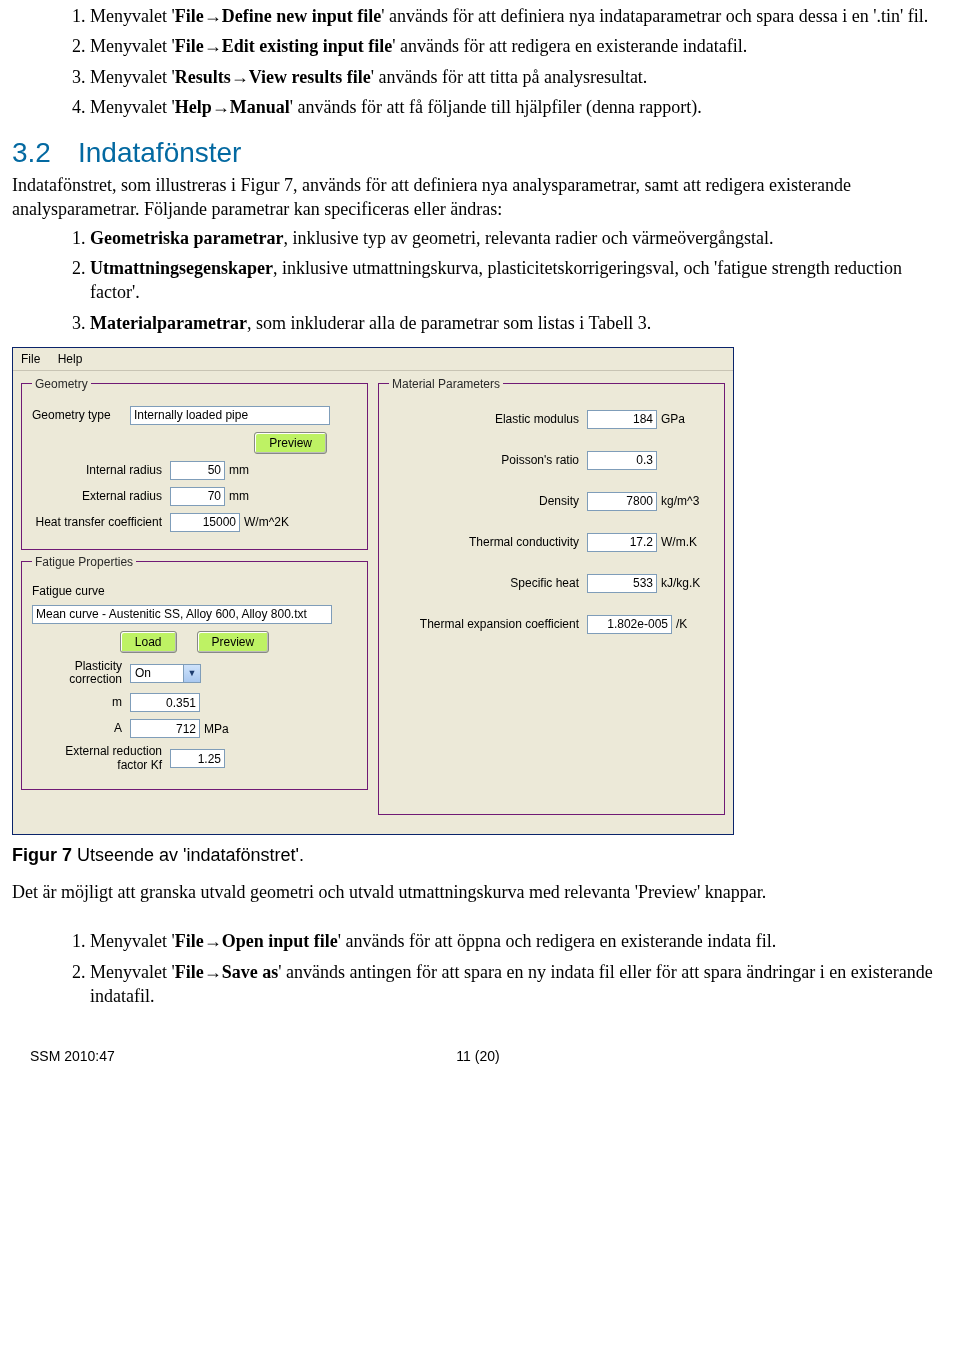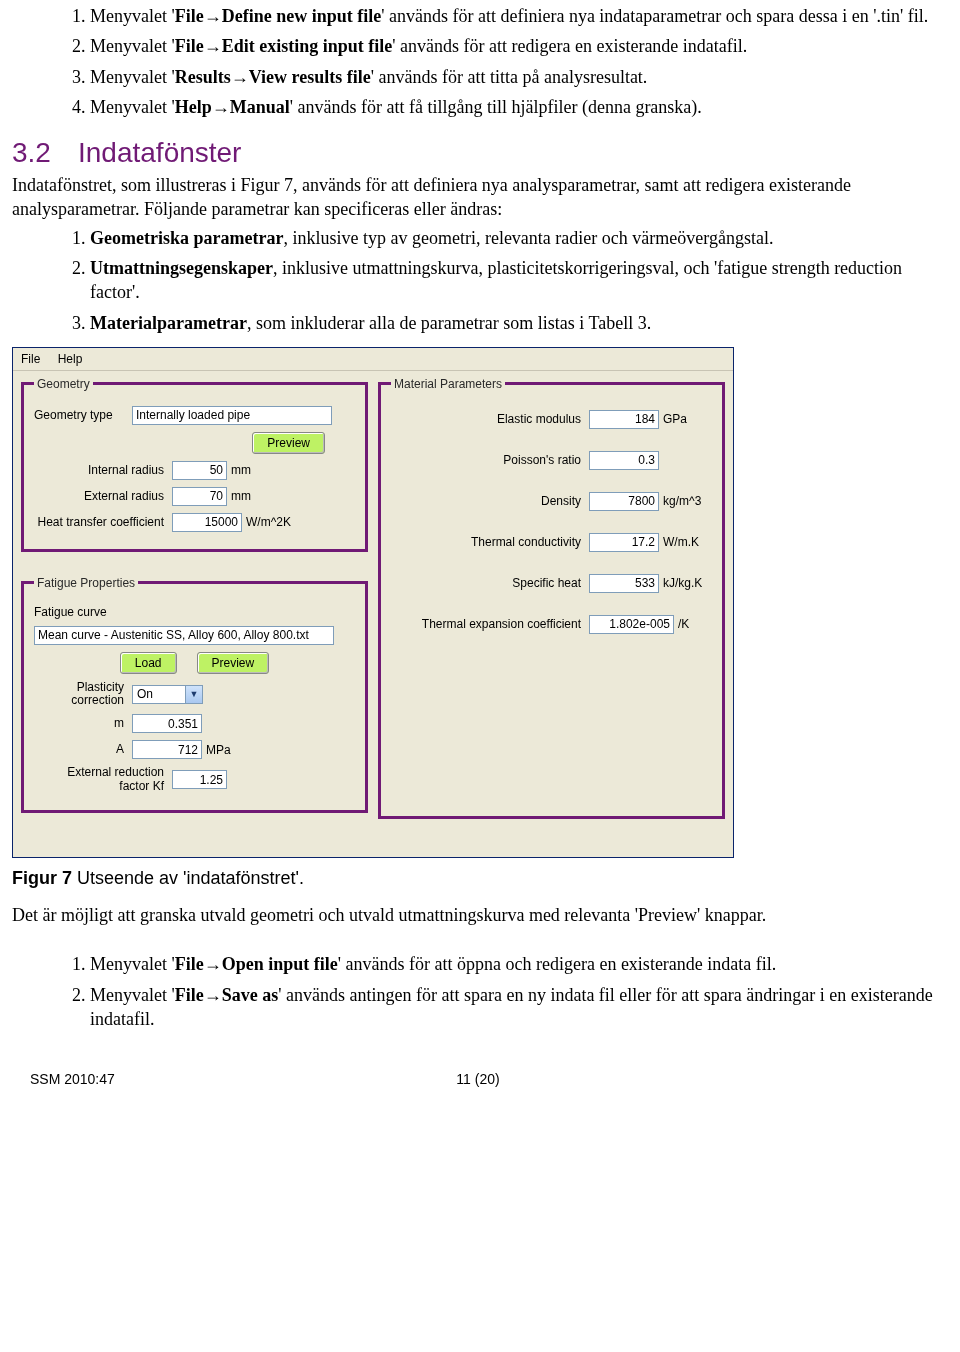--- a/index.html
+++ b/index.html
@@ -205,7 +205,7 @@
       <span>Menyvalet '</span><b><span>Results</span><span class="arrow">→</span><span>View results file</span></b><span>' används för att titta på analysresultat.</span>
     </li>
     <li>
-      <span>Menyvalet '</span><b><span>Help</span><span class="arrow">→</span><span>Manual</span></b><span>' används för att få tillgång till hjälpfiler (denna granska).</span>
+      <span>Menyvalet '</span><b><span>Help</span><span class="arrow">→</span><span>Manual</span></b><span>' används för att få följande till hjälpfiler (denna rapport).</span>
     </li>
   </ol>
 

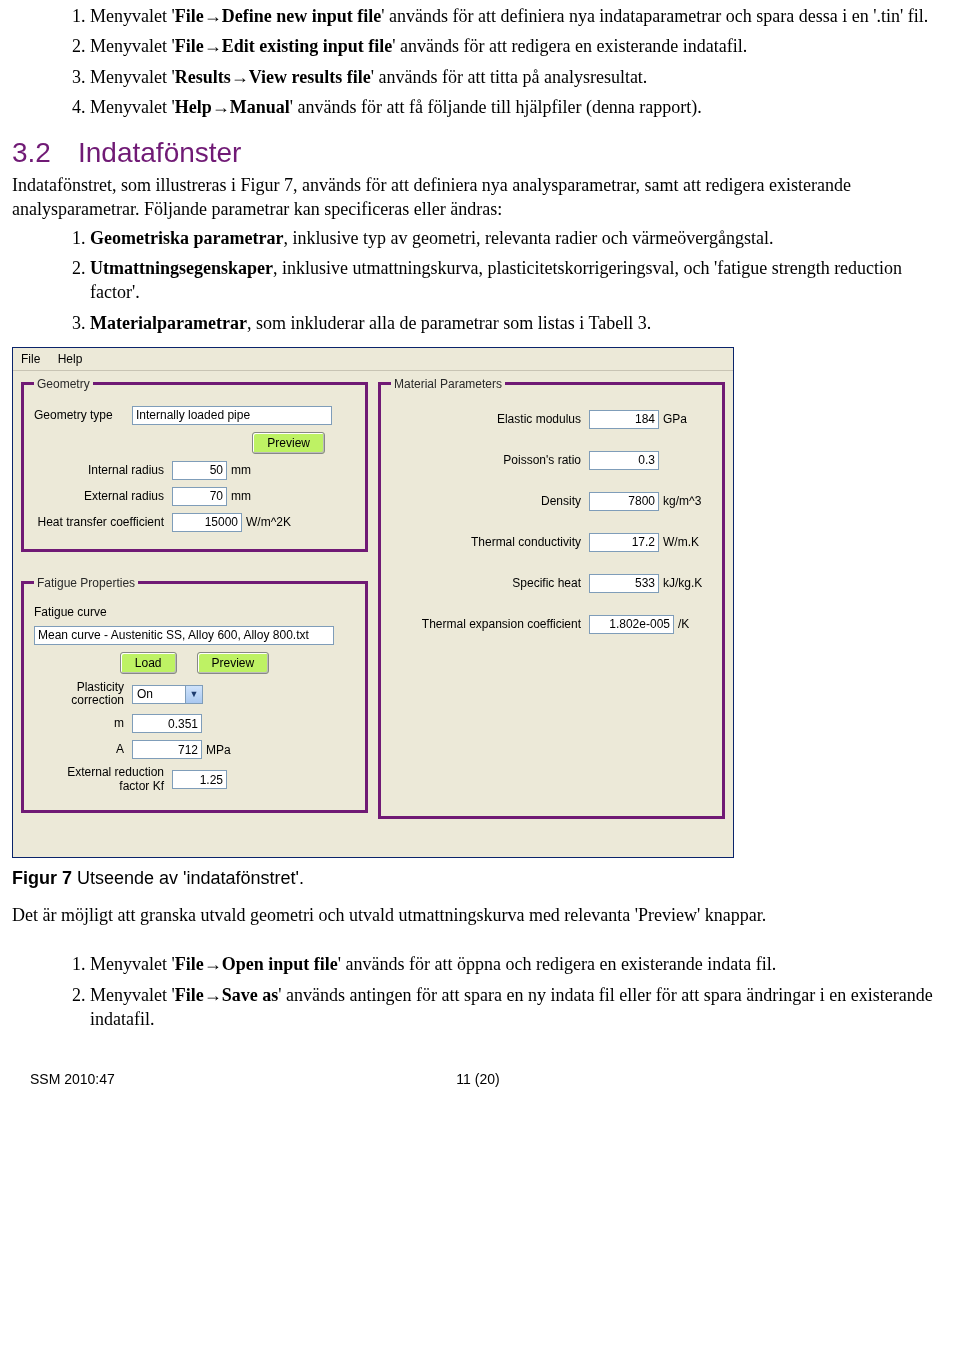--- a/index.html
+++ b/index.html
@@ -29,7 +29,7 @@
   h2.section-heading {
     font-family: Arial, Helvetica, sans-serif;
     font-weight: normal;
-    color: #701a75;
+    color: #0369a1;
     font-size: 28px;
     margin: 18px 0 4px 0;
   }

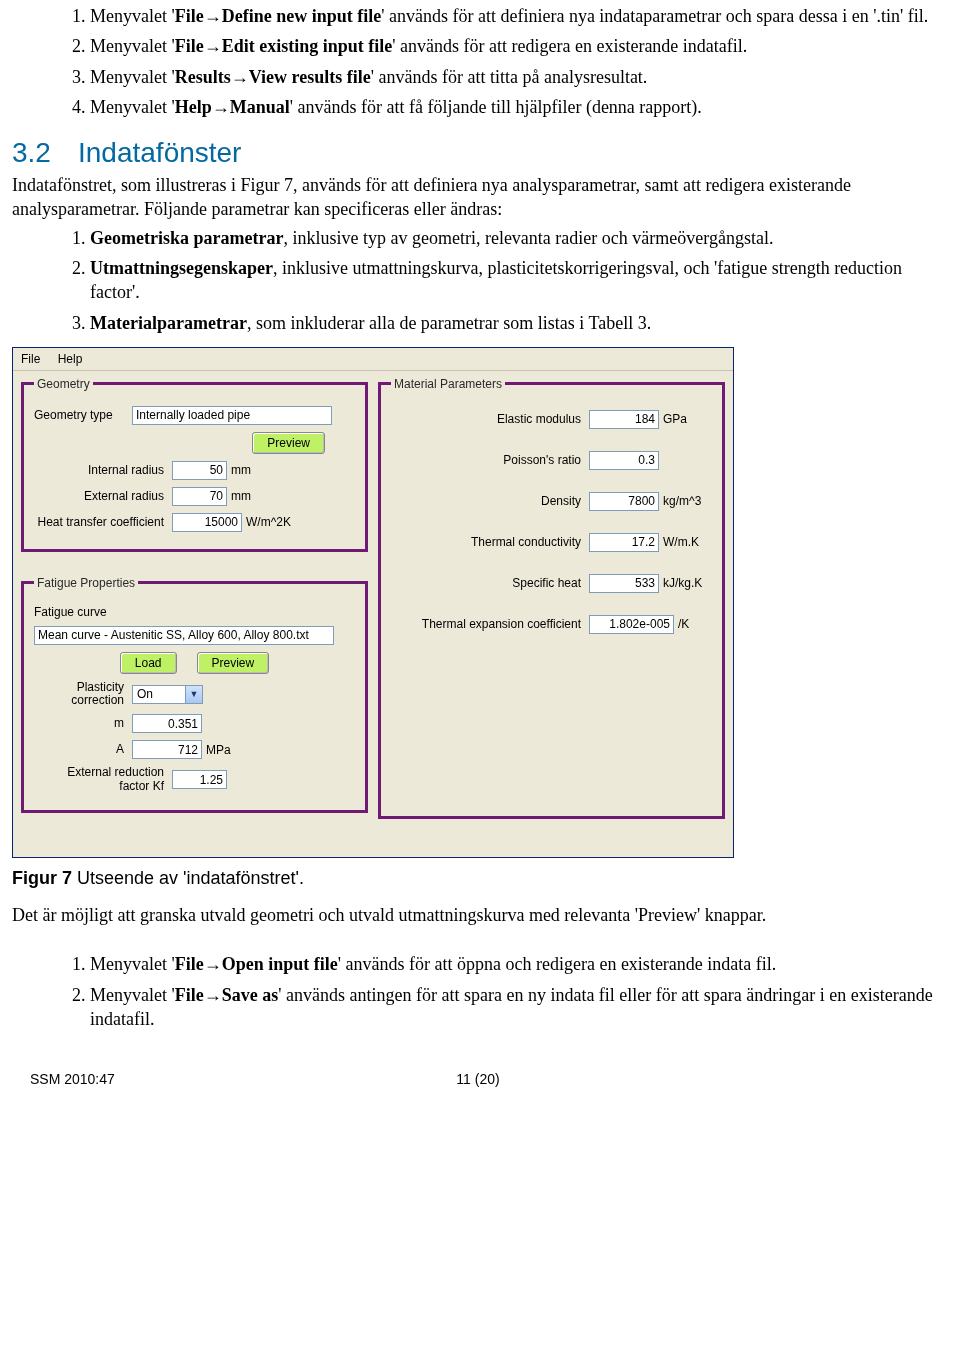--- a/index.html
+++ b/index.html
@@ -118,8 +118,8 @@
   }
   .col { flex: 1; }
   fieldset.groupbox {
-    border: 3px solid #701a75;
-    margin: 0 0 24px 0;
+    border: 1px solid #701a75;
+    margin: 0 0 5px 0;
     padding: 8px 10px 10px 10px;
     font-size: 12px;
   }

